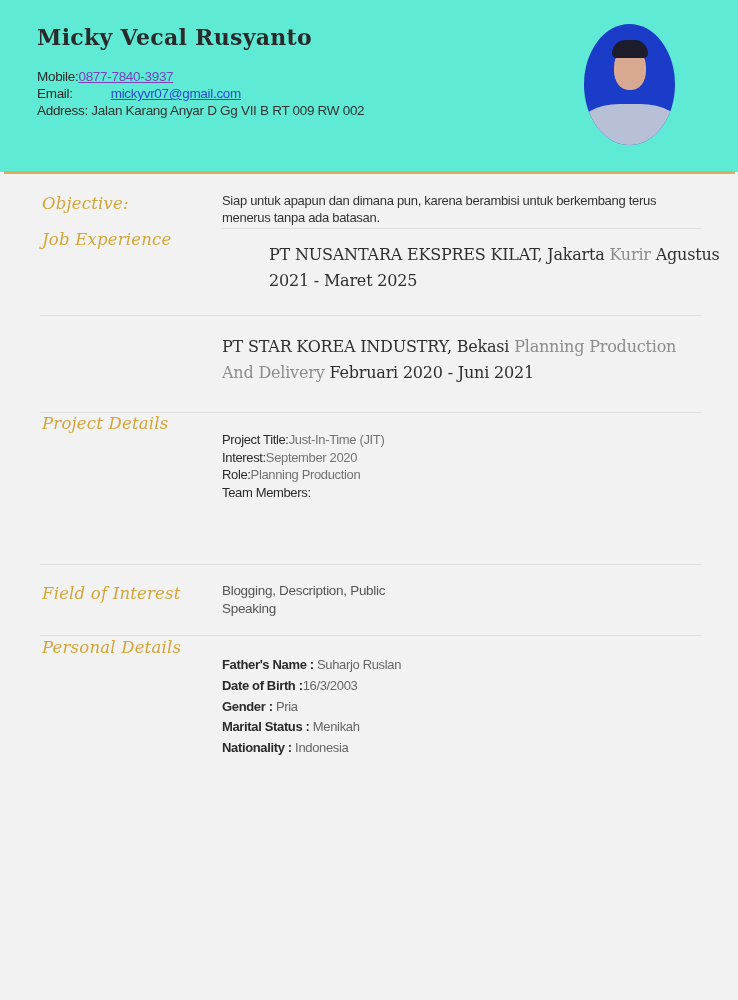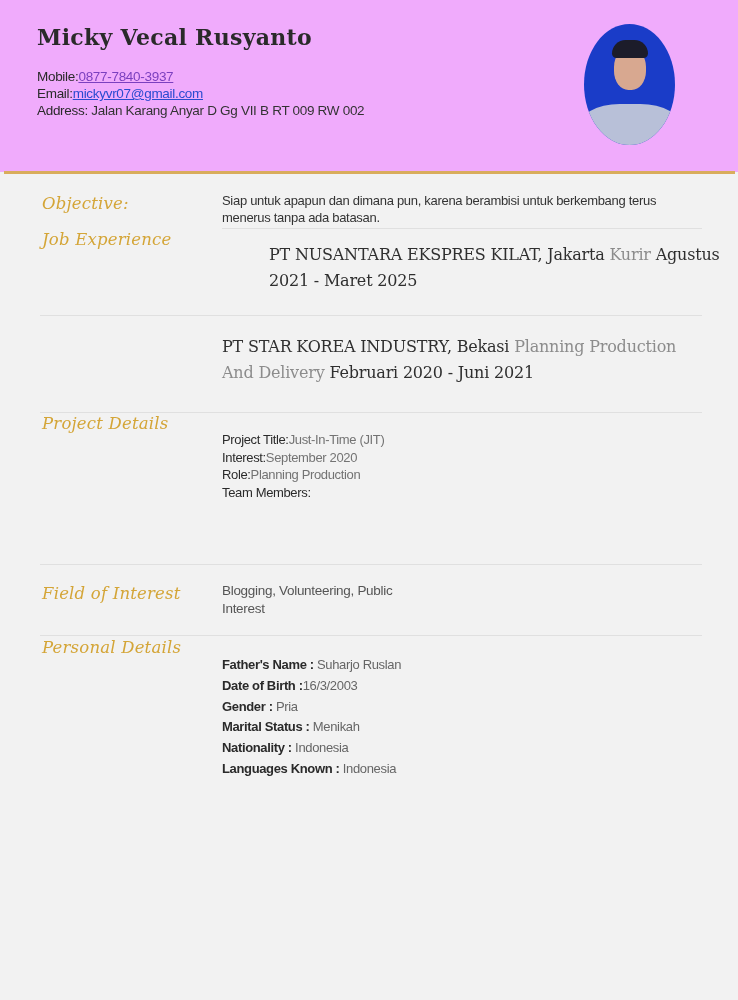--- a/index.html
+++ b/index.html
@@ -6,7 +6,7 @@
   html, body { width: 738px; height: 1000px; background: #f2f2f2; overflow: hidden; }
   body { font-family: "Liberation Sans", "DejaVu Sans", sans-serif; color: #333; position: relative; }
 
-  .header { position: relative; height: 172px; background: #f0abfc; }
+  .header { position: relative; height: 172px; background: #5eead4; }
   .name { position: absolute; left: 37px; top: 24px; font-family: "DejaVu Serif", serif; font-weight: bold; font-size: 22px; color: #2a2a2a; letter-spacing: 0.3px; }
   .contact { position: absolute; left: 37px; top: 68px; font-size: 13.5px; line-height: 17px; color: #333; letter-spacing: -0.3px; }
   .contact .lbl { font-weight: normal; color: #2a2a2a; text-align: center; }

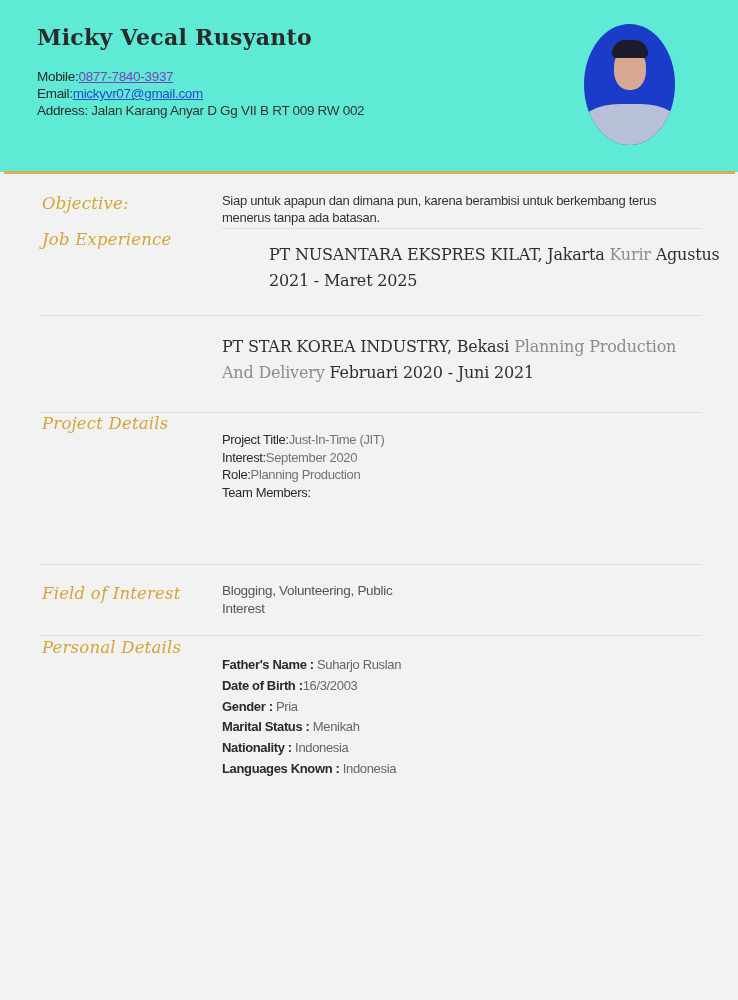--- a/index.html
+++ b/index.html
@@ -12,7 +12,7 @@
   .contact .lbl { font-weight: normal; color: #2a2a2a; text-align: center; }
   .contact a { text-decoration: underline; }
   .contact a.visited { color: #7b3fbf; }
-  .contact a.link { color: #2a4bd0; }
+  .contact a.link { color: #2a4bd0; margin-left: 38px; }
   .photo { position: absolute; left: 584px; top: 24px; width: 91px; height: 121px; border-radius: 50%; background: #1a3cc8; overflow: hidden; }
   .photo .hair { position: absolute; left: 28px; top: 16px; width: 36px; height: 18px; background: #1c1c2a; border-radius: 18px 18px 6px 6px; }
   .photo .face { position: absolute; left: 30px; top: 24px; width: 32px; height: 42px; background: #d8a890; border-radius: 45%; }

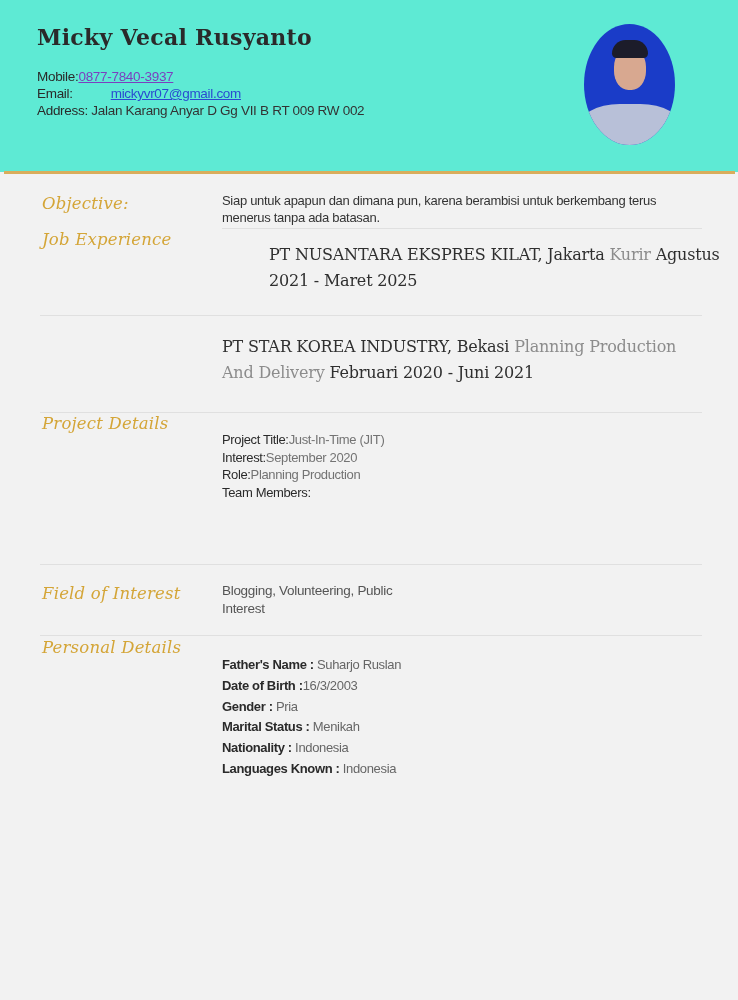--- a/index.html
+++ b/index.html
@@ -89,7 +89,7 @@
 <div class="divider" style="left:40px; top:564px; width:662px;"></div>
 
 <div class="section-label" style="top:584px;">Field of Interest</div>
-<div class="interest">Blogging, Volunteering, Public Interest</div>
+<div class="interest">Blogging, Description, Public Speaking</div>
 <div class="divider" style="left:40px; top:635px; width:662px;"></div>
 
 <div class="section-label" style="top:638px;">Personal Details</div>

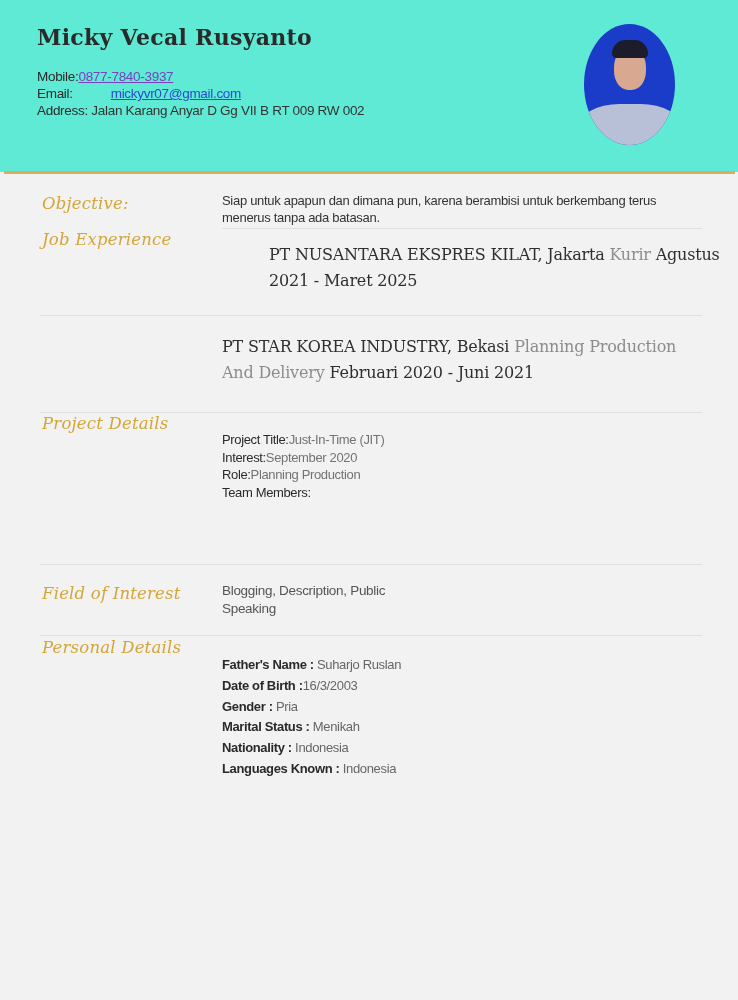--- a/index.html
+++ b/index.html
@@ -99,7 +99,6 @@
   <div><span class="k">Gender :</span><span class="v"> Pria</span></div>
   <div><span class="k">Marital Status :</span><span class="v"> Menikah</span></div>
   <div><span class="k">Nationality :</span><span class="v"> Indonesia</span></div>
-  <div><span class="k">Languages Known :</span><span class="v"> Indonesia</span></div>
 </div>
 
 </body></html>

